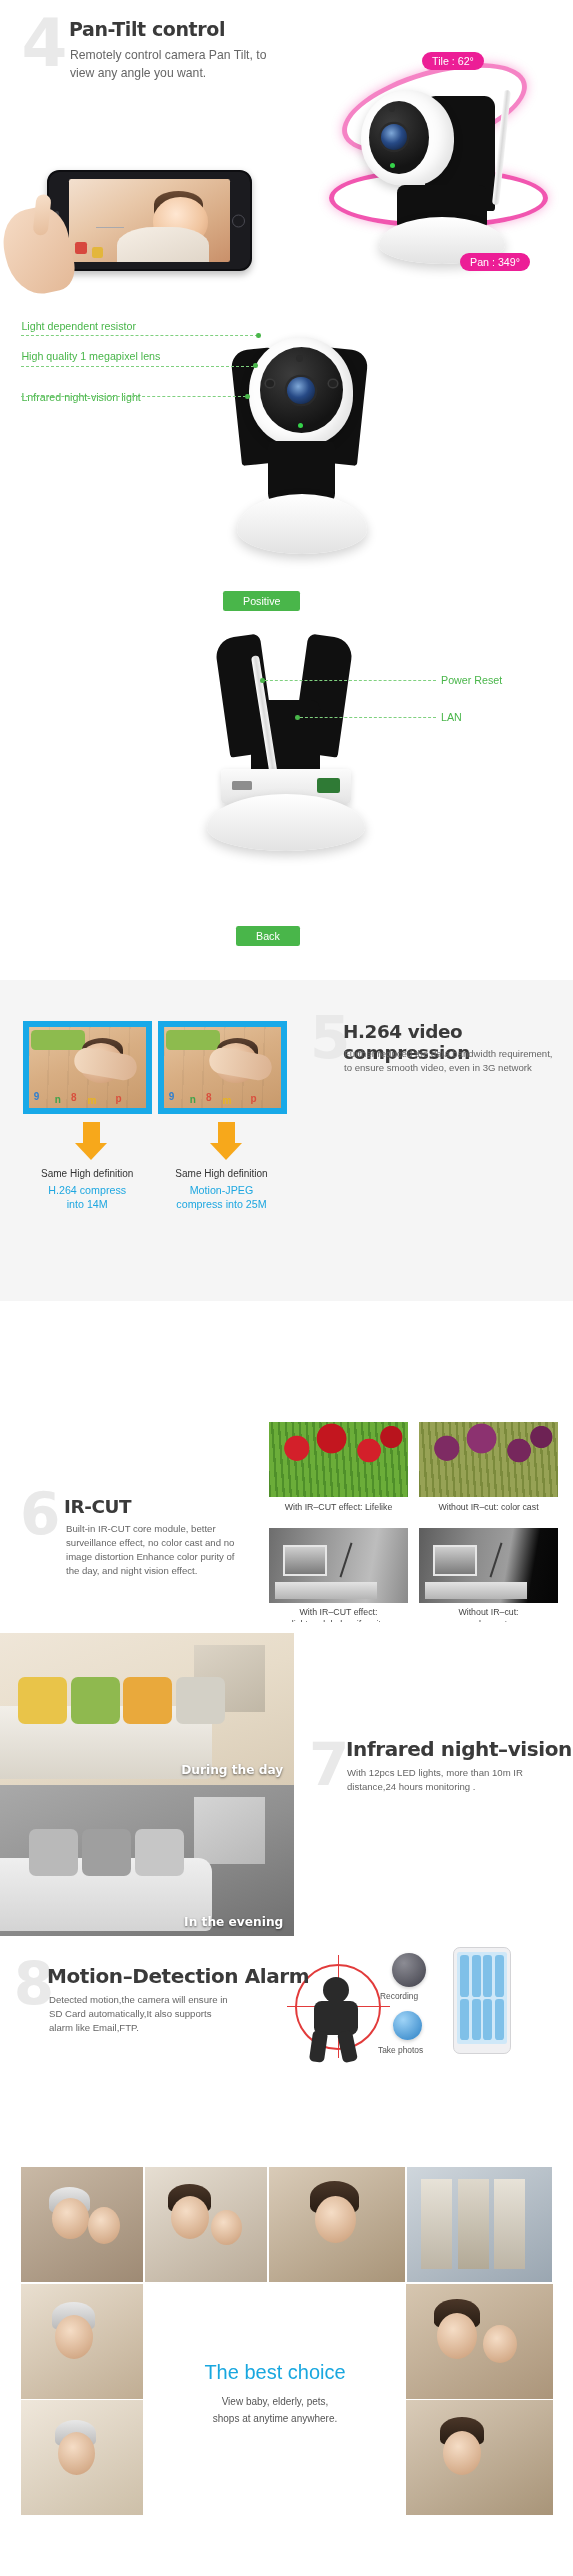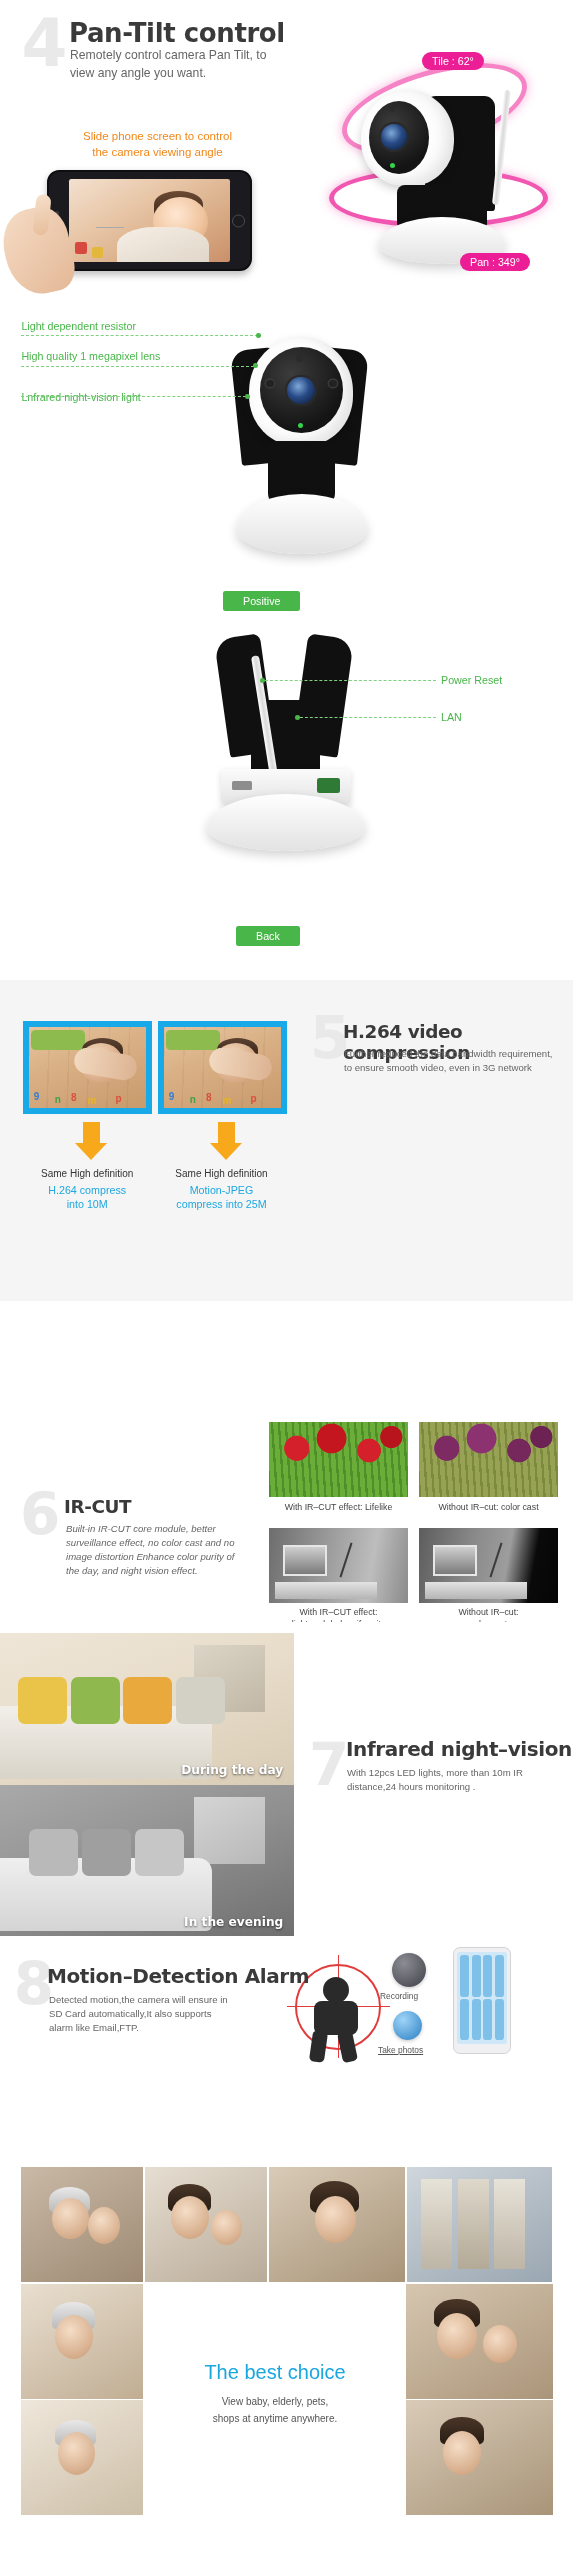--- a/index.html
+++ b/index.html
@@ -26,7 +26,7 @@
   
   #sec-pantilt { left:0; top:0; width:574px; height:306px; background:#fff; }
   #s4-num { left:21.4px; top:10.7px; font-size:66px; }
-  #s4-title { left:69px; top:18.4px; font-size:26px; }
+  #s4-title { left:69px; top:18.4px; font-size:19px; }
   #s4-desc { left:70px; top:47px; font-size:12.2px; width:222px; }
 
   .orange-caption {

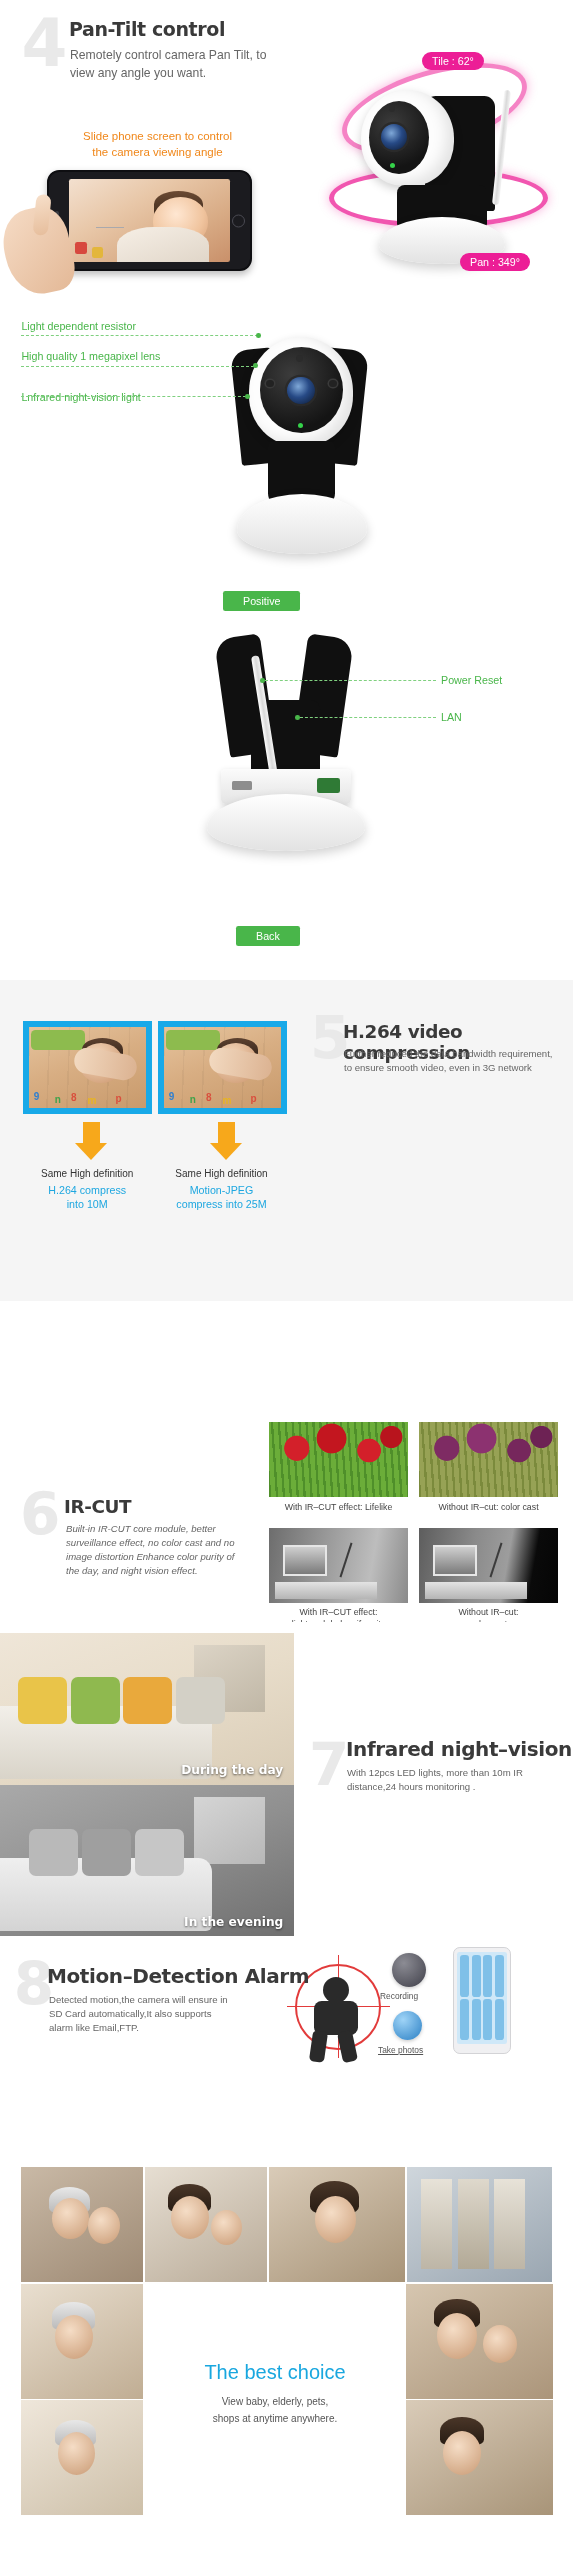--- a/index.html
+++ b/index.html
@@ -312,8 +312,6 @@
   <div class="abs feat-title" id="s4-title">Pan-Tilt control</div>
   <div class="abs feat-desc" id="s4-desc">Remotely control camera Pan Tilt, to view any angle you want.</div>
 
-  <div class="abs orange-caption" id="s4-slide-cap" style="white-space:pre-line;">Slide phone screen to control
-the camera viewing angle</div>
 
   <div class="phone">
     <div class="phone-speaker"></div>

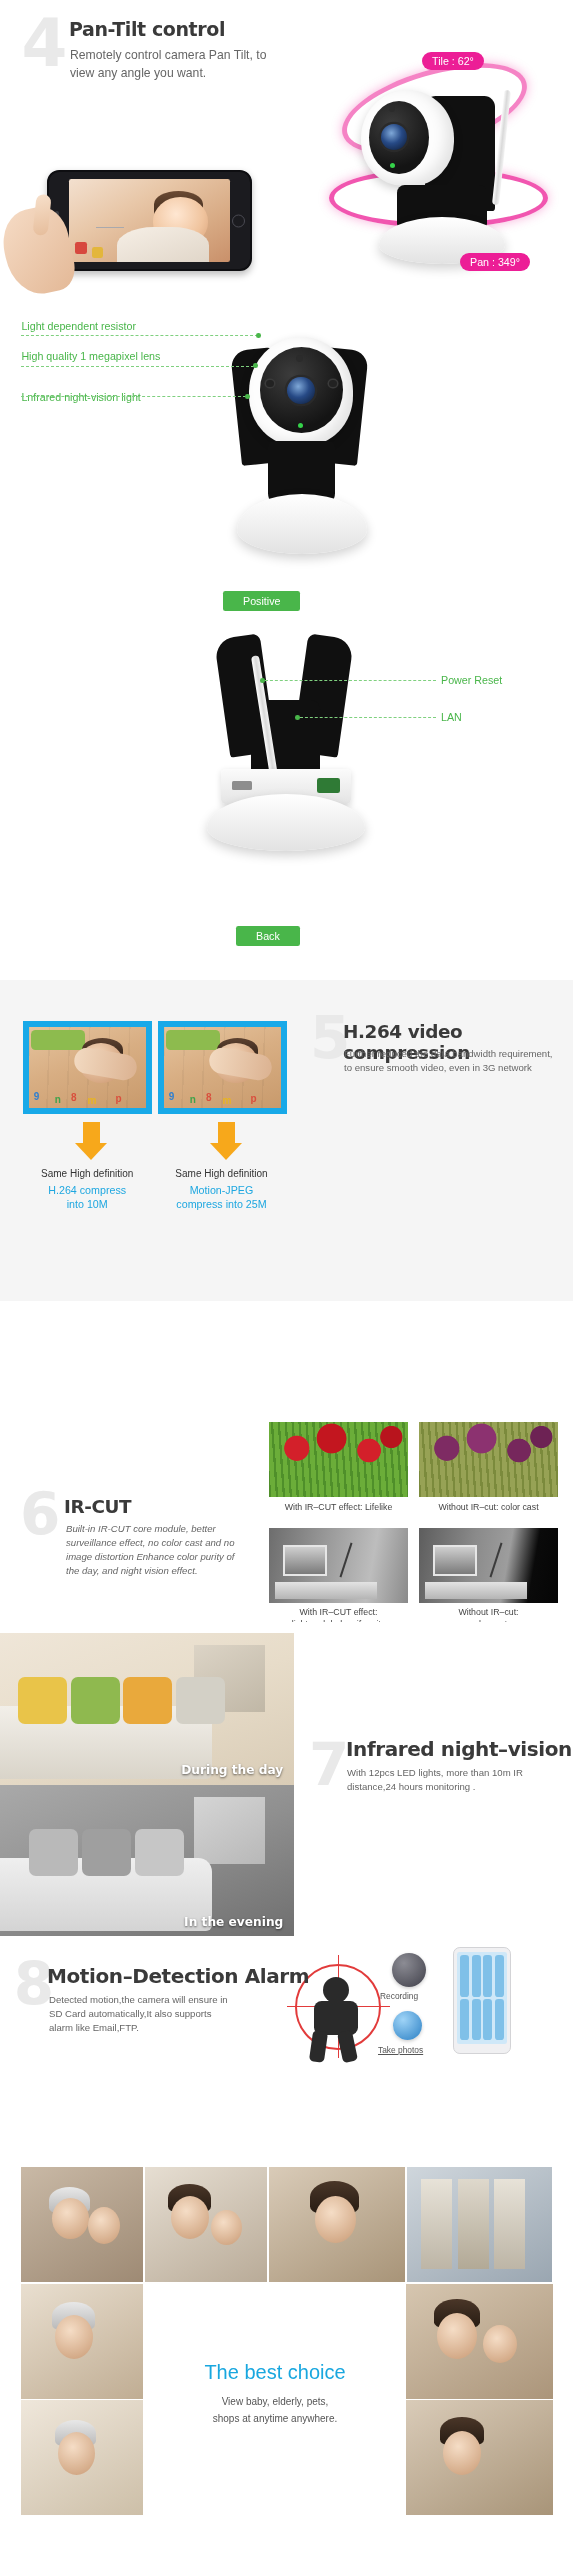--- a/index.html
+++ b/index.html
@@ -442,7 +442,7 @@
 
   <div class="cap-dark" style="left:10.7px;top:188px;width:153px;">Same High definition</div>
   <div class="cap-blue" style="left:10.7px;top:204px;width:153px;white-space:pre-line;">H.264 compress
-into 10M</div>
+into 14M</div>
 
   <div class="cap-dark" style="left:145px;top:188px;width:153px;">Same High definition</div>
   <div class="cap-blue" style="left:145px;top:204px;width:153px;white-space:pre-line;">Motion-JPEG

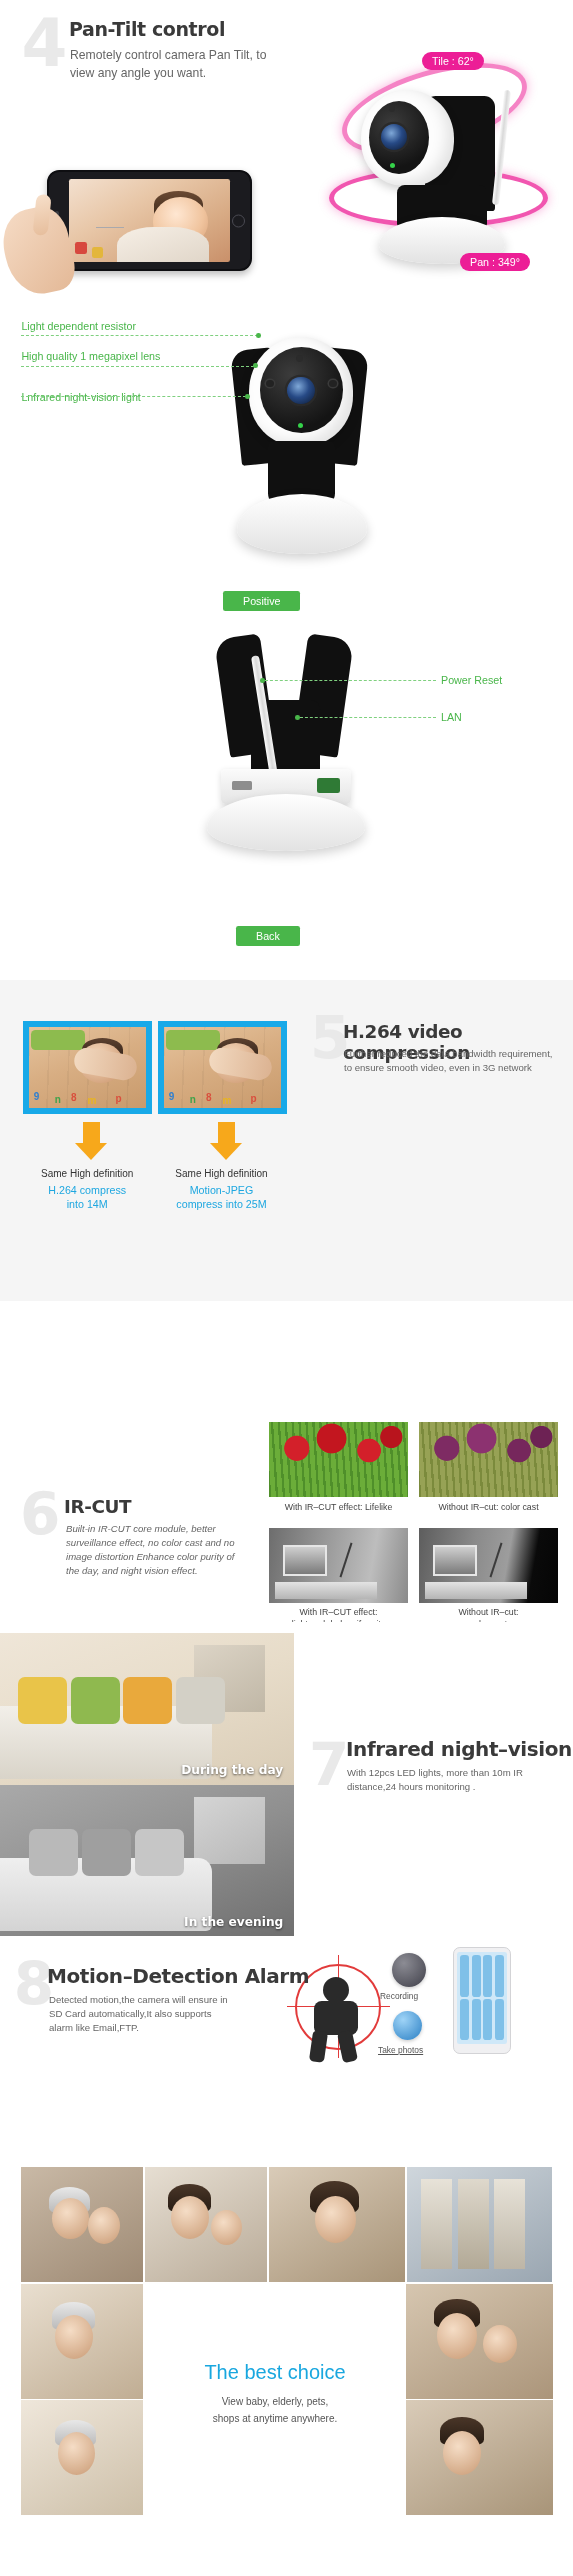--- a/index.html
+++ b/index.html
@@ -183,7 +183,7 @@
   #sec-ircut { left:0; top:1301px; width:574px; height:321px; background:#fff; }
   #s6-num { left:20px; top:1485px; font-size:58px; }
   #s6-title { left:64px; top:1496px; font-size:18.4px; }
-  #s6-desc { left:66px; top:1522px; font-size:9.6px; width:176px;font-style:italic; }
+  #s6-desc { left:66px; top:1522px; font-size:9.6px; width:176px; }
   .irc-img { position:absolute; overflow:hidden; }
   .tulip-red{
     background:

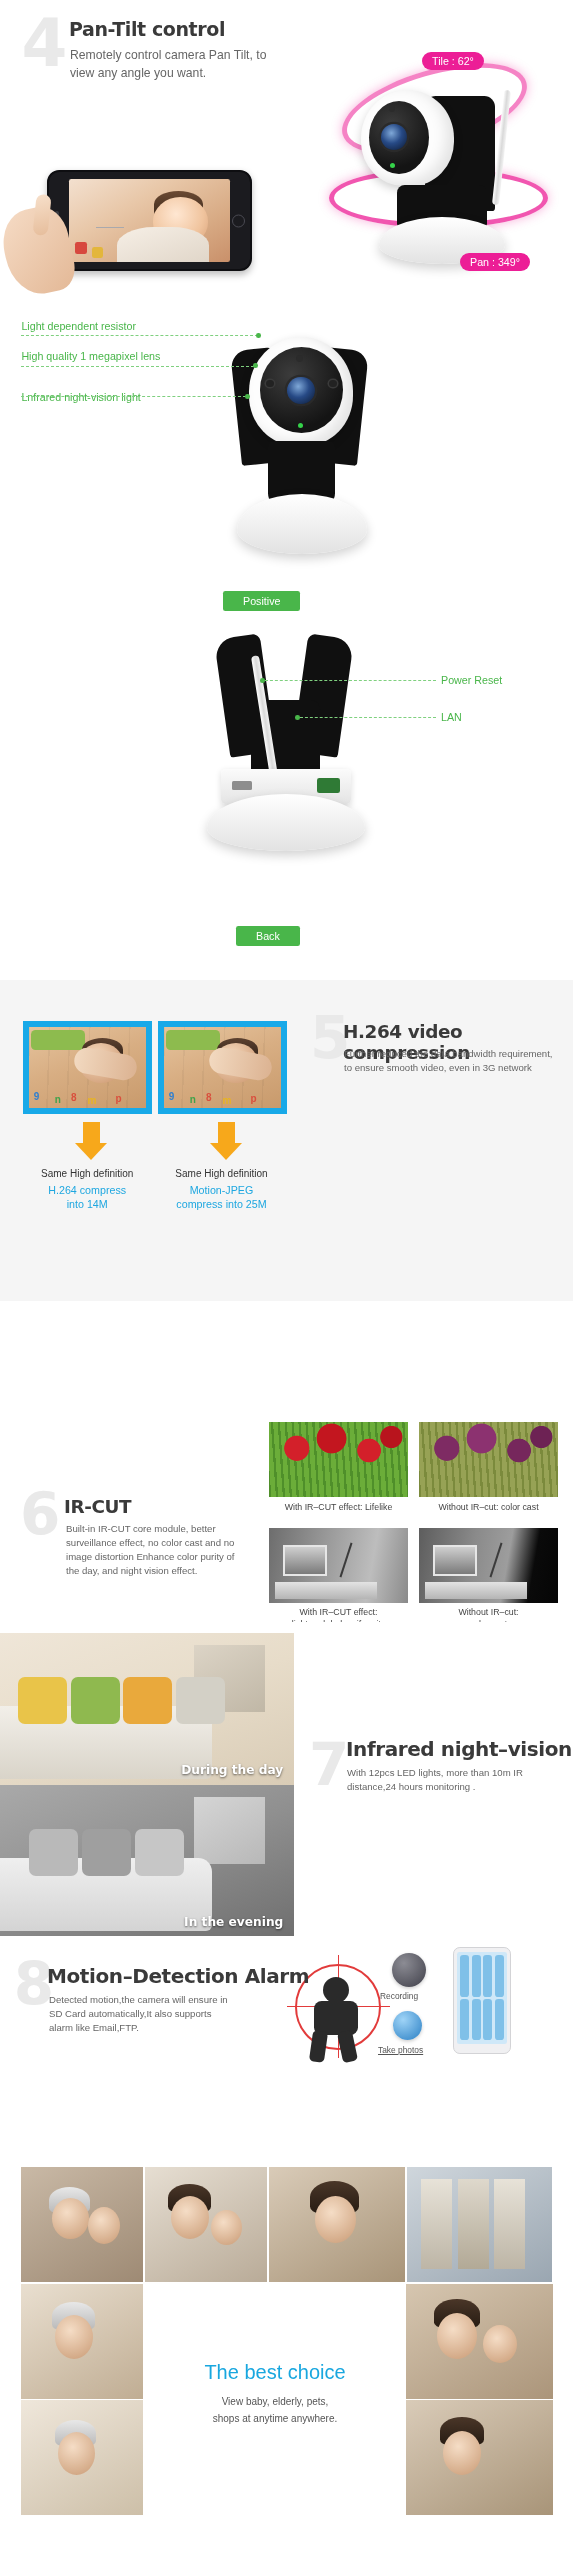--- a/index.html
+++ b/index.html
@@ -519,7 +519,7 @@
   <div class="icon-cap" style="left:380px;top:55px;">Recording</div>
 
   <div class="round-icon" style="left:393px;top:75px;width:29px;height:29px;"></div>
-  <div class="icon-cap" style="left:378px;top:109px;text-decoration:underline;">Take photos</div>
+  <div class="icon-cap" style="left:378px;top:109px;">Take photos</div>
 
   <div class="sm-phone" style="left:453px;top:10.7px;width:58px;height:107px;">
     <div class="sm-phone-scr">

